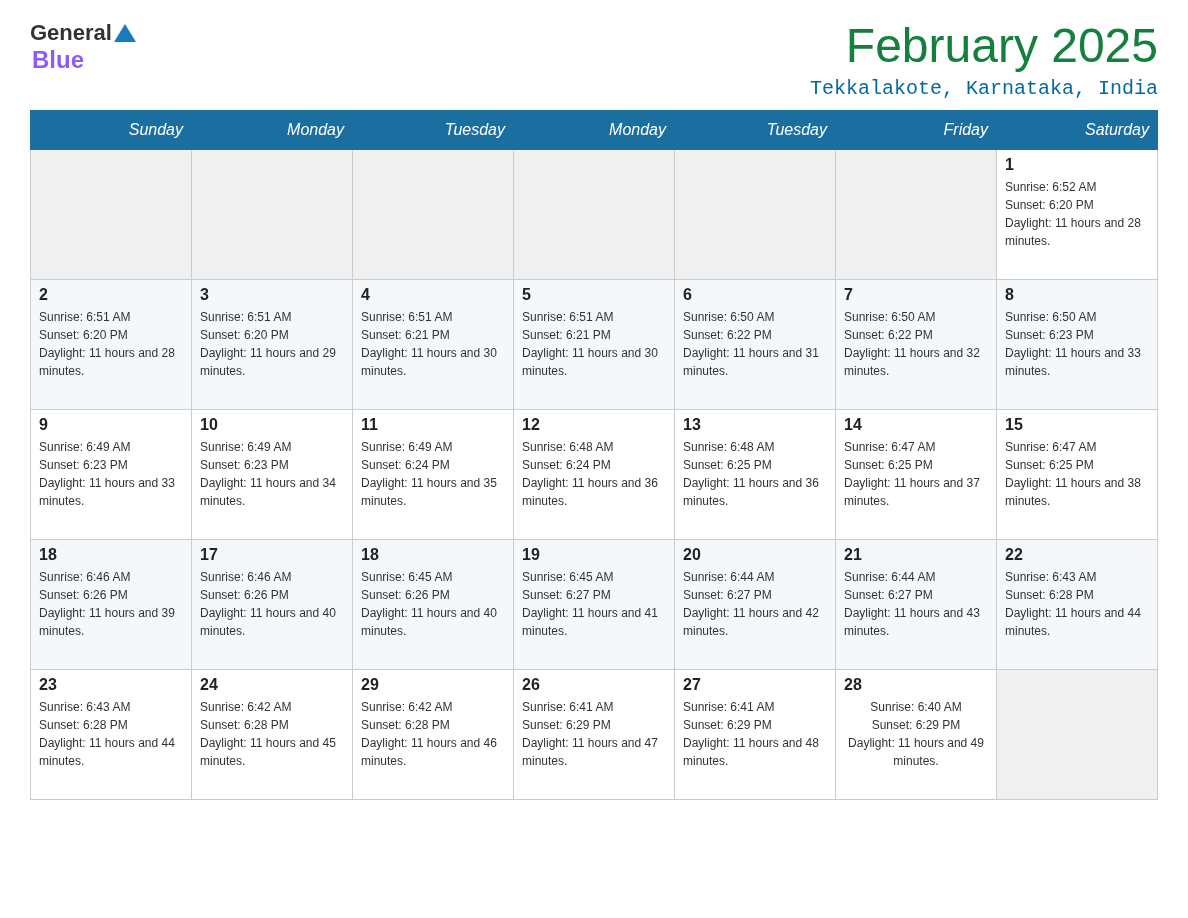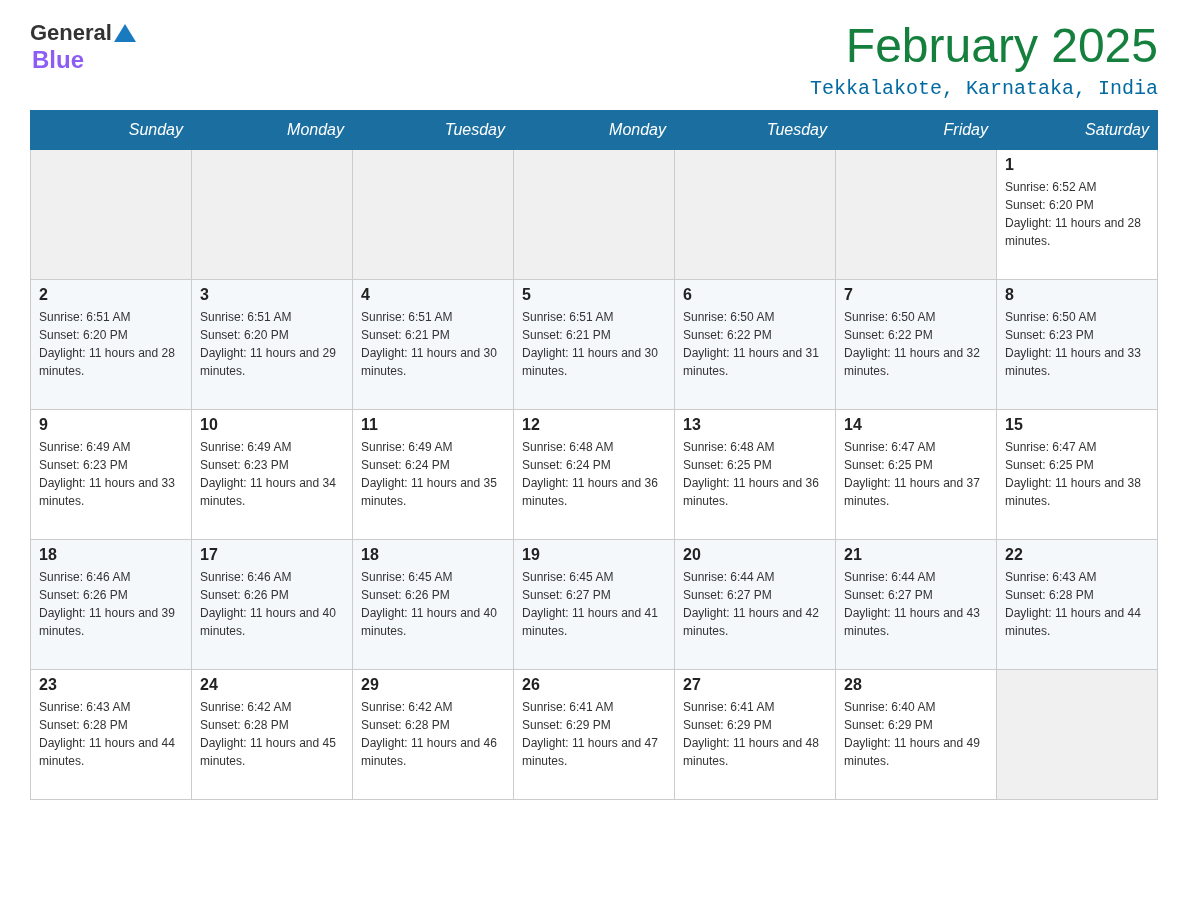--- a/index.html
+++ b/index.html
@@ -309,7 +309,7 @@
         </td>
         <td>
           <span class="day-number">28</span>
-          <div class="day-info" style="white-space: pre-line;">Sunrise: 6:40 AM
+          <div class="day-info" style="white-space: pre-line; text-align: center;">Sunrise: 6:40 AM
 Sunset: 6:29 PM
 Daylight: 11 hours and 49 minutes.</div>
         </td>

